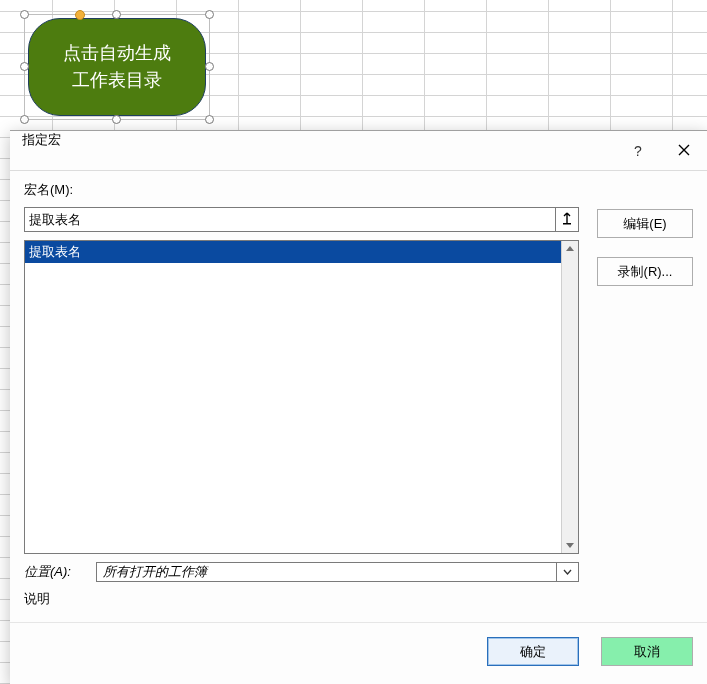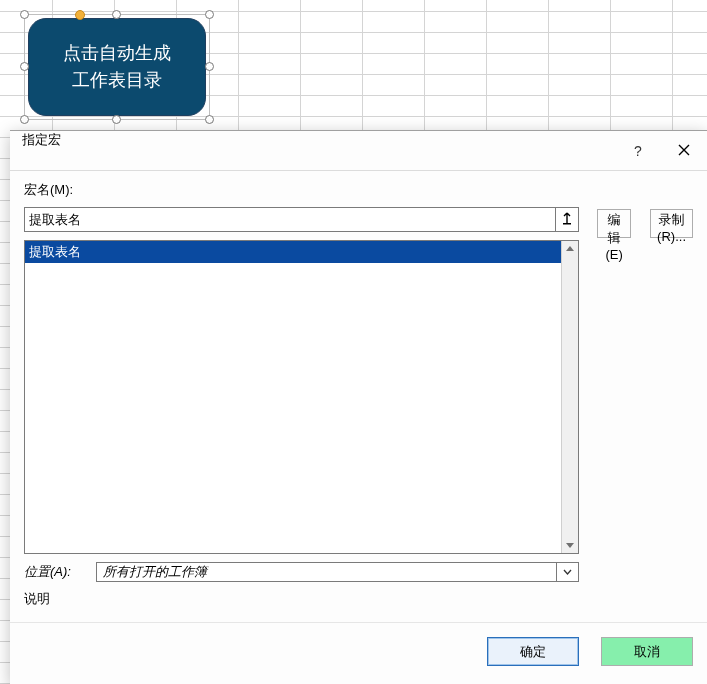--- a/index.html
+++ b/index.html
@@ -28,9 +28,9 @@
     position: absolute;
     top: 18px; left: 28px;
     width: 178px; height: 98px;
-    background: #0c4a6e;
+    background: #4d7c0f;
     border: 1px solid #203f5f;
-    border-radius: 18px;
+    border-radius: 32px;
     color: #fff;
     display: flex;
     align-items: center;

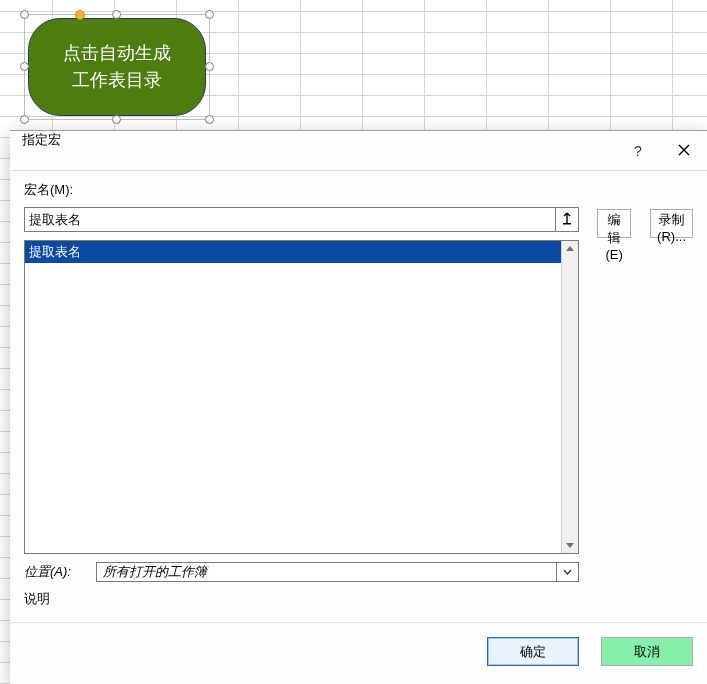--- a/index.html
+++ b/index.html
@@ -161,7 +161,7 @@
   }
   .listbox .scrollbar::before { top: 5px; border-bottom: 5px solid #707070; }
   .listbox .scrollbar::after { bottom: 5px; border-top: 5px solid #707070; }
-  .right-col { grid-column: 2; grid-row: 2 / 4; display: flex; flex-direction: row; gap: 19px; padding-top: 2px;}
+  .right-col { grid-column: 2; grid-row: 2 / 4; display: flex; flex-direction: column; gap: 19px; padding-top: 2px;}
   .side-btn {
     height: 29px;
     width: 96px;

